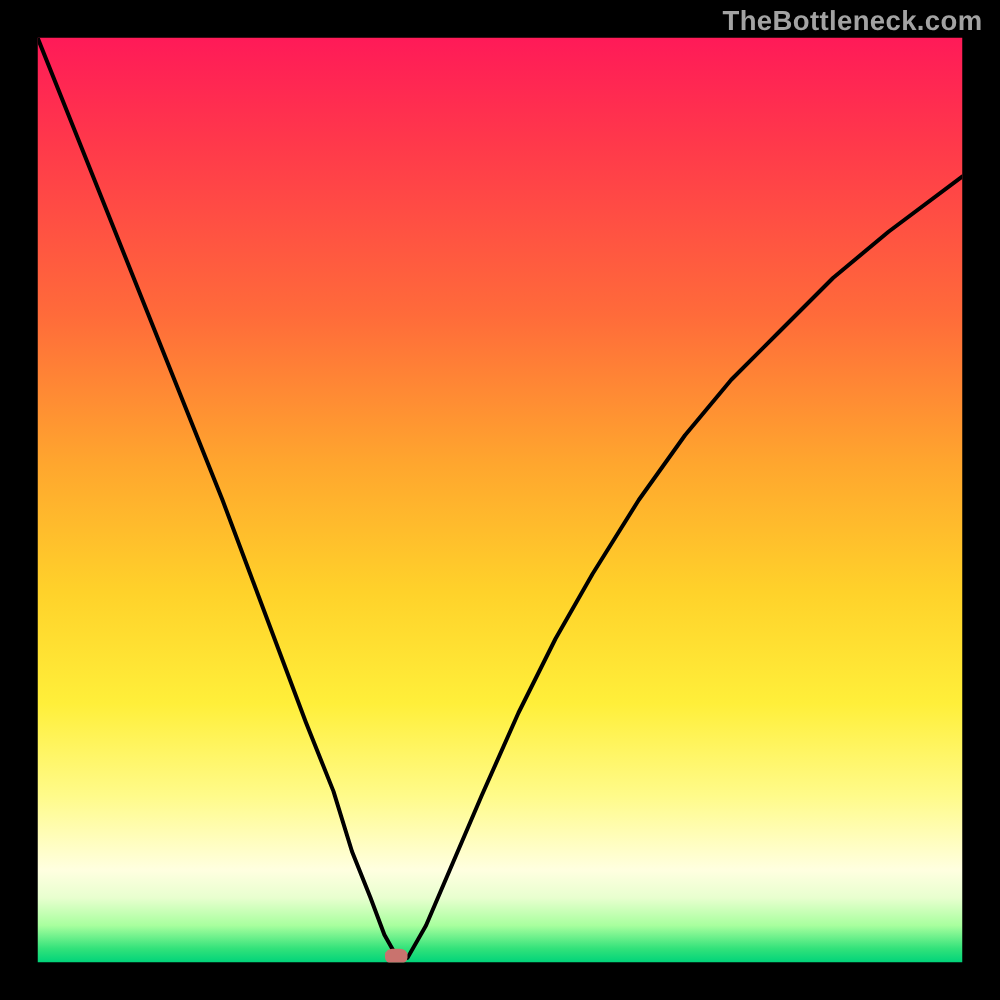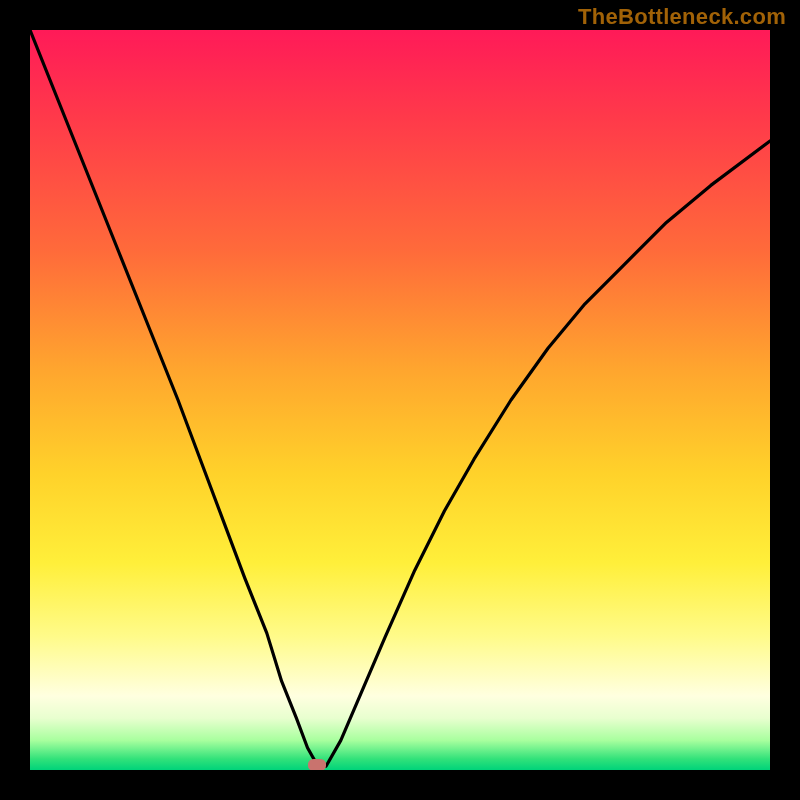--- a/index.html
+++ b/index.html
@@ -21,7 +21,7 @@
     position: absolute;
     top: 4px;
     right: 14px;
-    color: #a16207;
+    color: #a3a3a3;
     font-size: 22px;
     font-weight: 600;
     letter-spacing: 0.3px;

